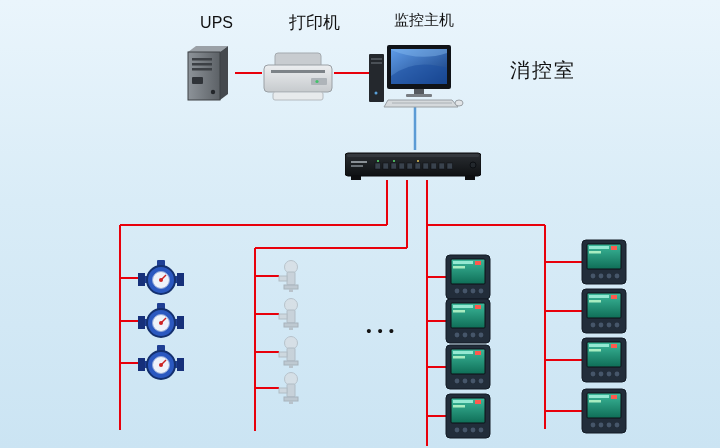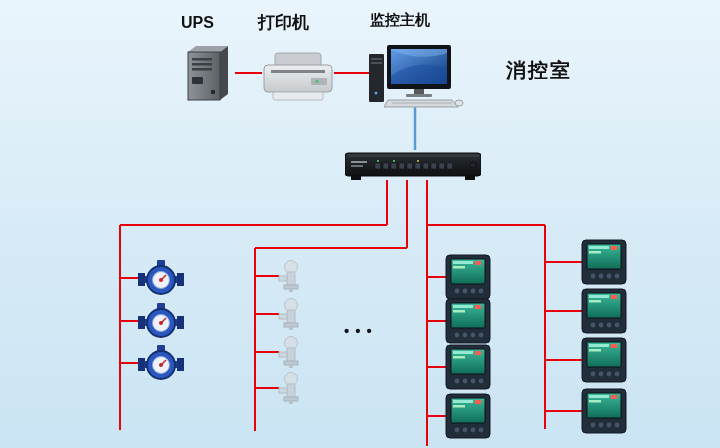--- a/index.html
+++ b/index.html
@@ -11,8 +11,8 @@
   .wires{position:absolute;left:0;top:0;width:720px;height:448px;}
   .device{position:absolute;line-height:0;}
   .label{
-    position:absolute;color:#111;font-weight:bold;
-    text-align:left;white-space:nowrap;
+    position:absolute;color:#111;font-weight:normal;
+    text-align:right;white-space:nowrap;
   }
   .lbl-ups{left:181px;top:14px;width:52px;font-size:16px;}
   .lbl-printer{left:258px;top:11px;width:82px;font-size:17px;}

